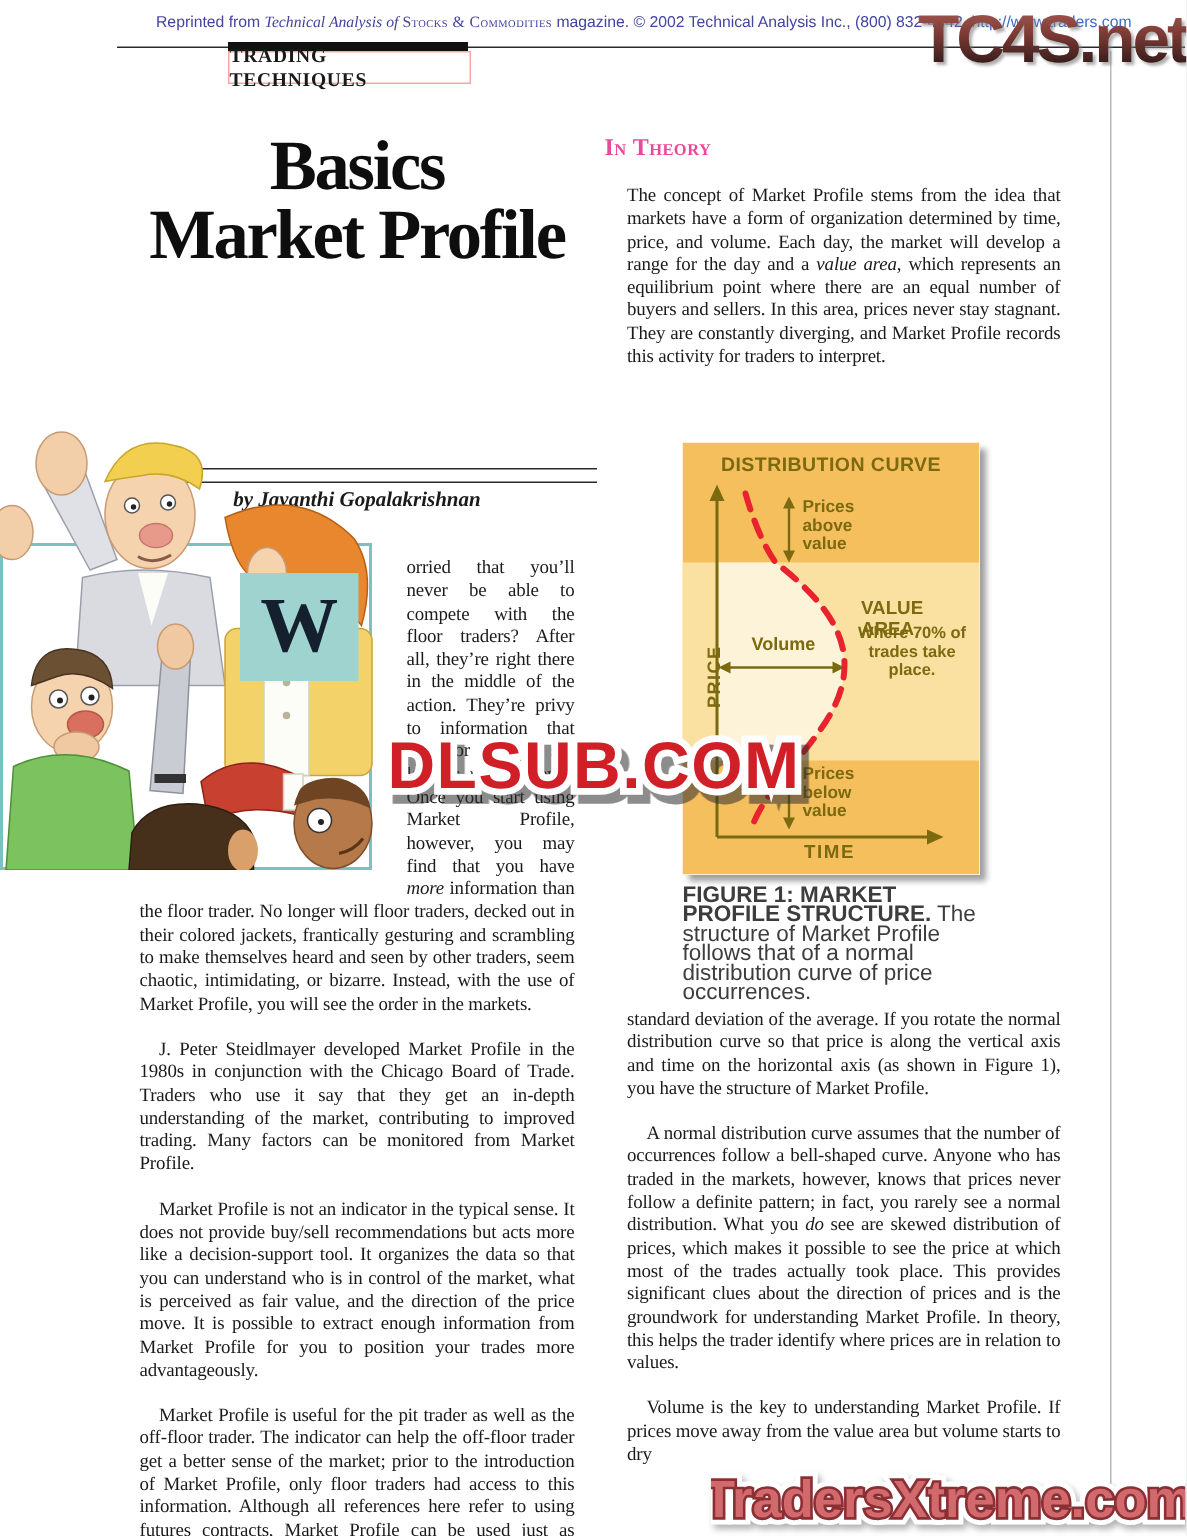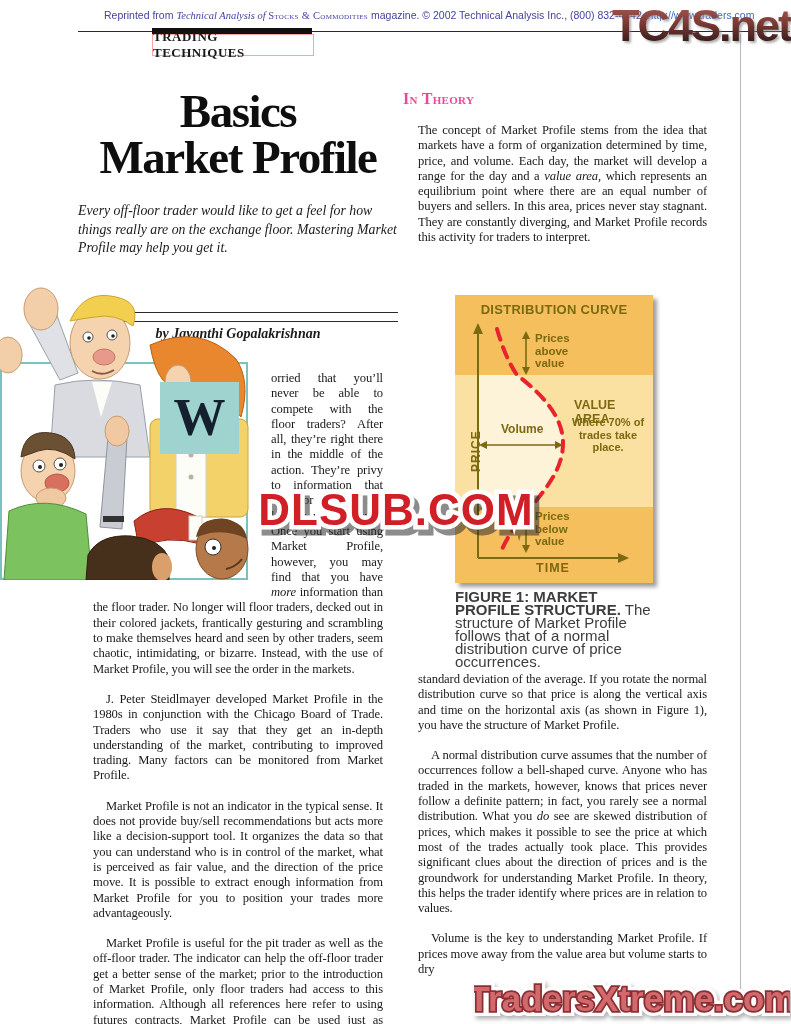--- a/index.html
+++ b/index.html
@@ -103,7 +103,6 @@
       <div>Basics</div>
       <div>Market Profile</div>
     </div>
-    <div class="standfirst">Every off-floor trader would like to get a feel for how things really are on the exchange floor. Mastering Market Profile may help you get it.</div>
     <div class="rule-a"></div>
     <div class="rule-b"></div>
     <div class="byline">by Jayanthi Gopalakrishnan</div>

